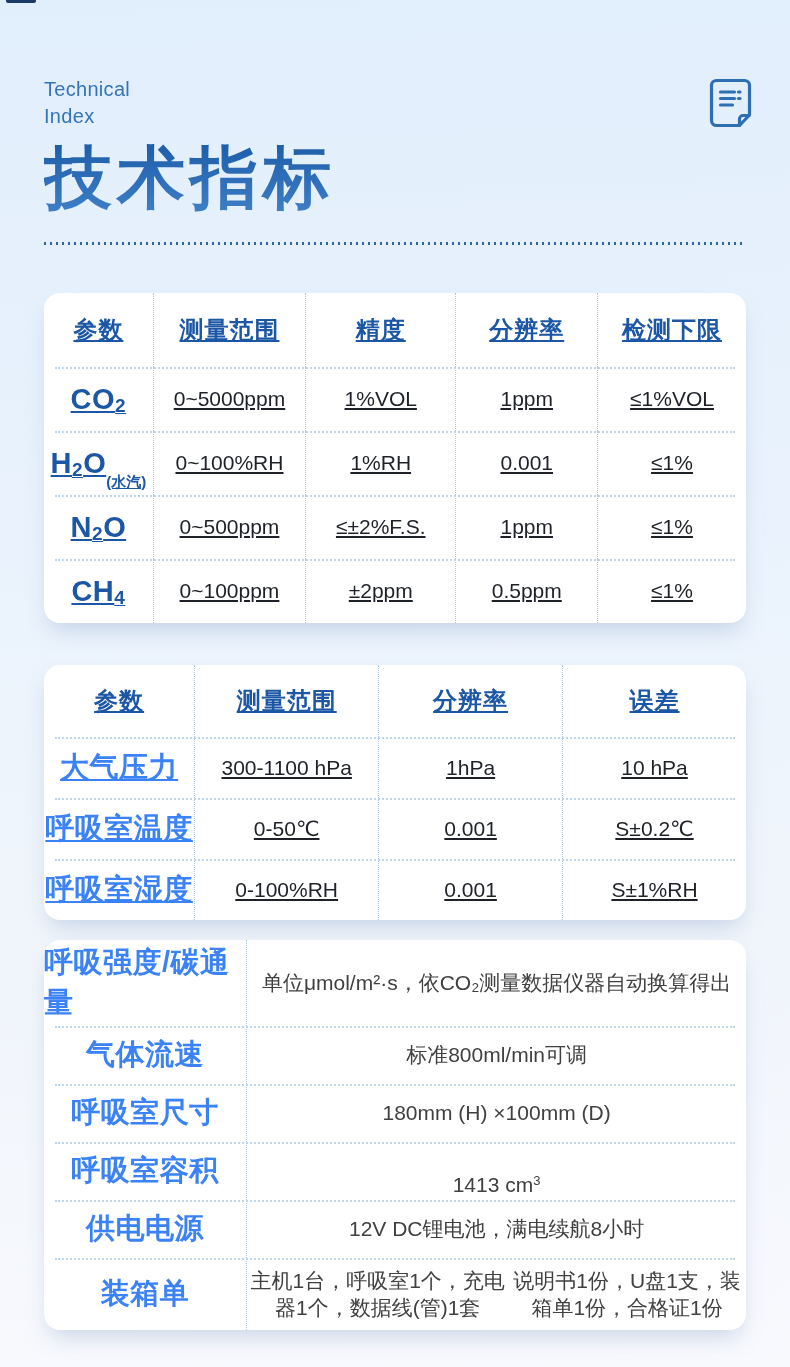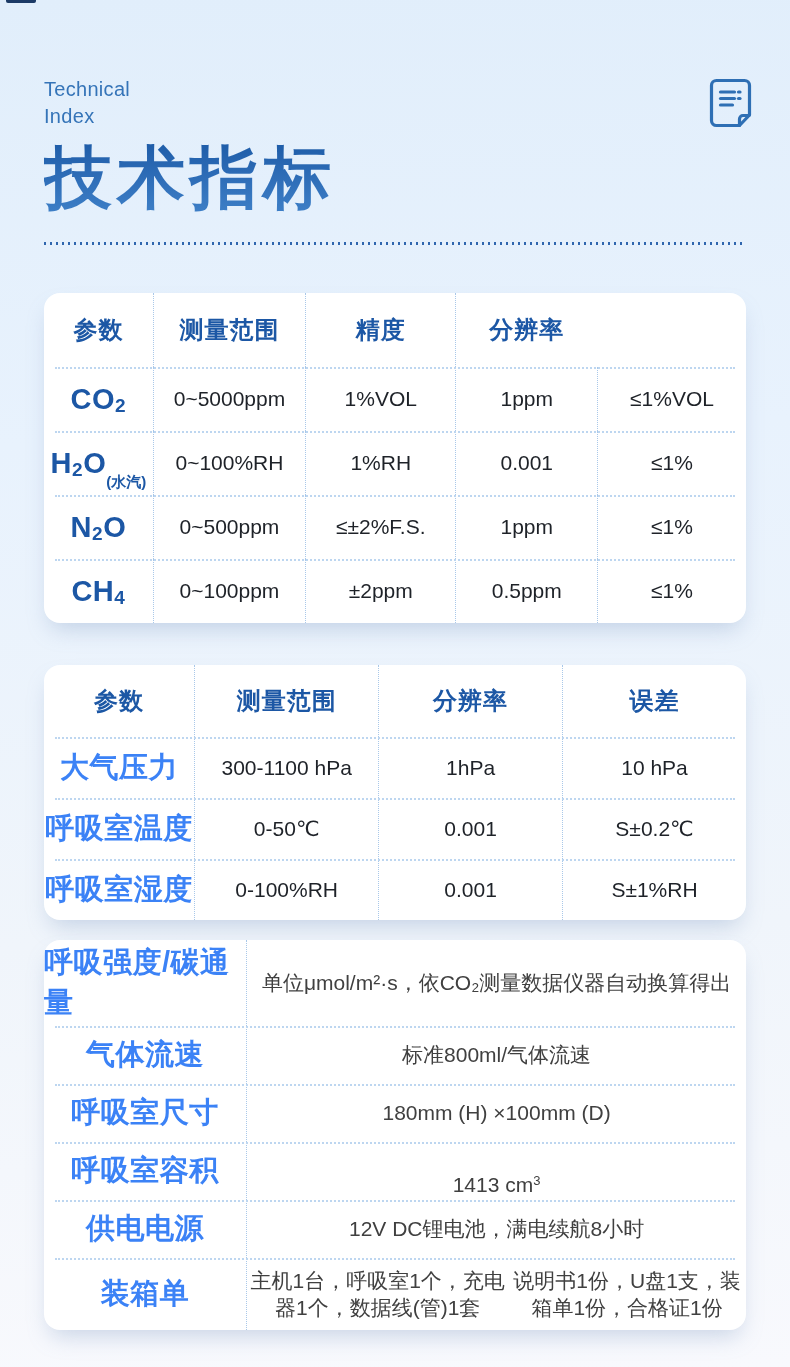--- a/index.html
+++ b/index.html
@@ -50,7 +50,7 @@
     content:""; position:absolute; top:0; left:11px; right:11px;
     border-top:2px dotted #bdd6f0;
   }
-  .cell { display:flex; align-items:center; justify-content:center; height:100%; text-align:right; }
+  .cell { display:flex; align-items:center; justify-content:center; height:100%; text-align:right;text-decoration:underline; }
   .vline { border-left:1px dotted #a9c8e9; }
 
   .th { color:#1c57a5; font-weight:700; font-size:24px; letter-spacing:1px; }

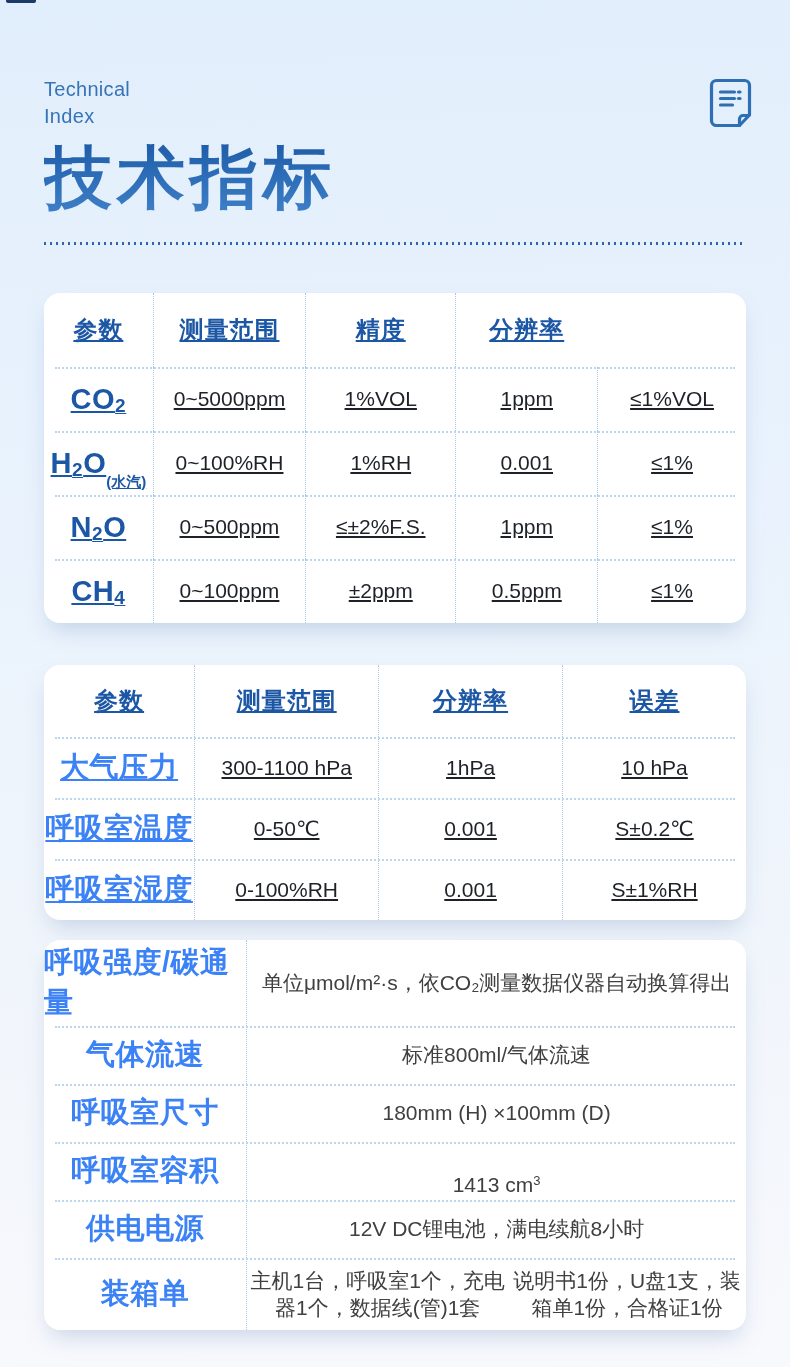--- a/index.html
+++ b/index.html
@@ -104,6 +104,7 @@
     <div class="cell th vline">测量范围</div>
     <div class="cell th vline">精度</div>
     <div class="cell th vline">分辨率</div>
+    <div class="cell th vline">检测下限</div>
   </div>
 
   <div class="g-row data">

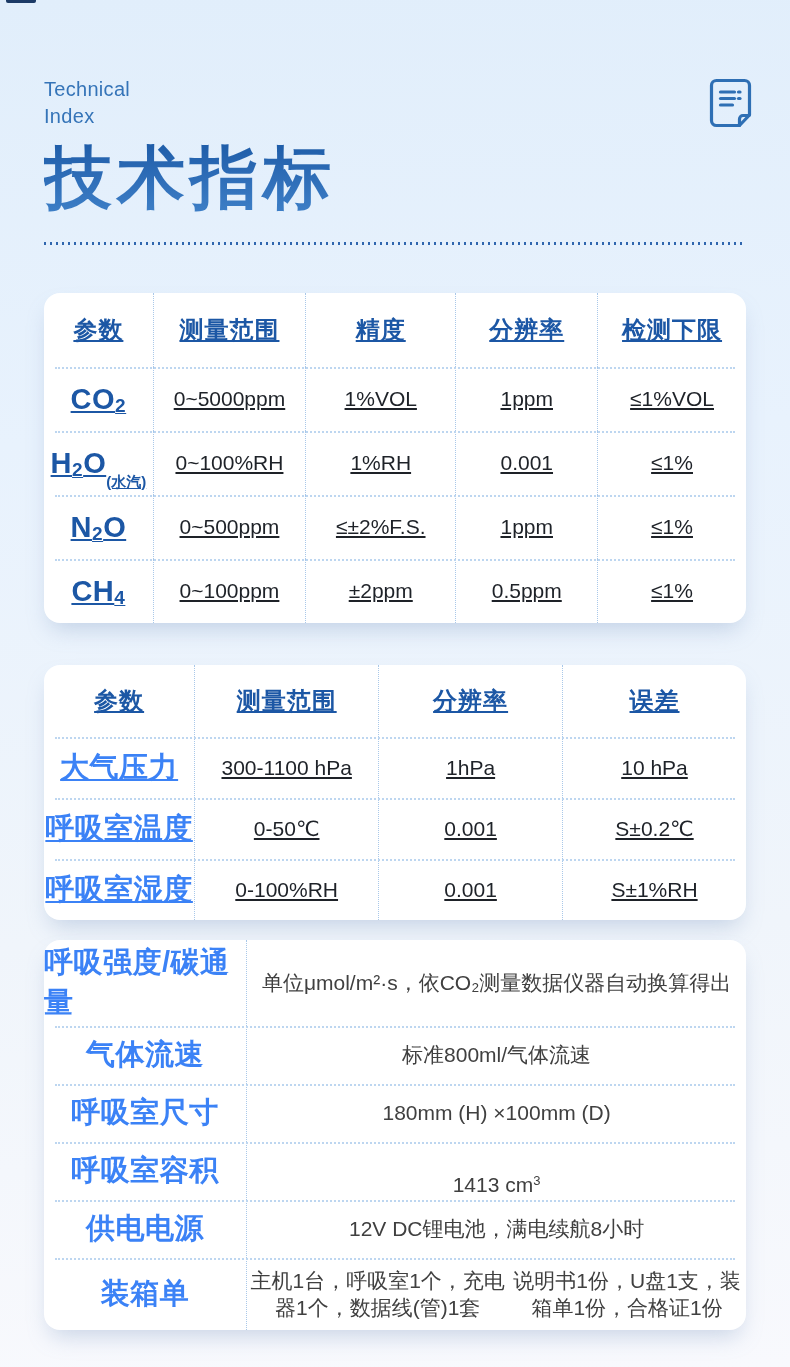--- a/index.html
+++ b/index.html
@@ -198,7 +198,7 @@
 
   <div class="t3-row normal">
     <div class="t3-label t3-label-text">气体流速</div>
-    <div class="t3-value">标准800ml/气体流速</div>
+    <div class="t3-value">标准800ml/min可调</div>
   </div>
 
   <div class="t3-row normal">

